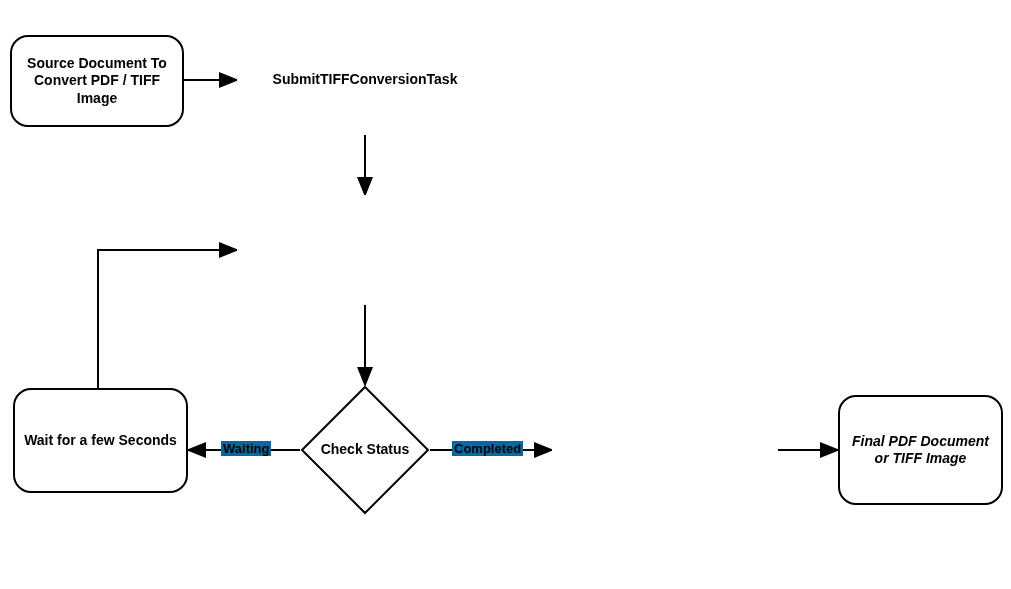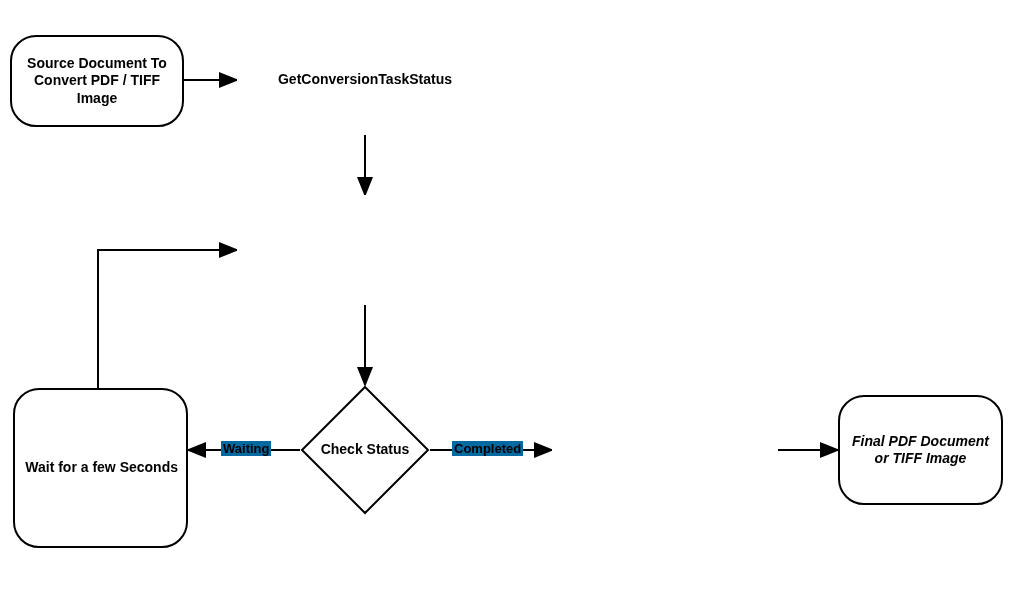--- a/index.html
+++ b/index.html
@@ -22,9 +22,8 @@
     }
     .rounded-box {
       border: 2px solid #000;
-      border-radius: 26px;
+      border-radius: 18px;
       background: #fff;
-      justify-content: flex-end;
     }
     .hexagon {
       background: #fff;

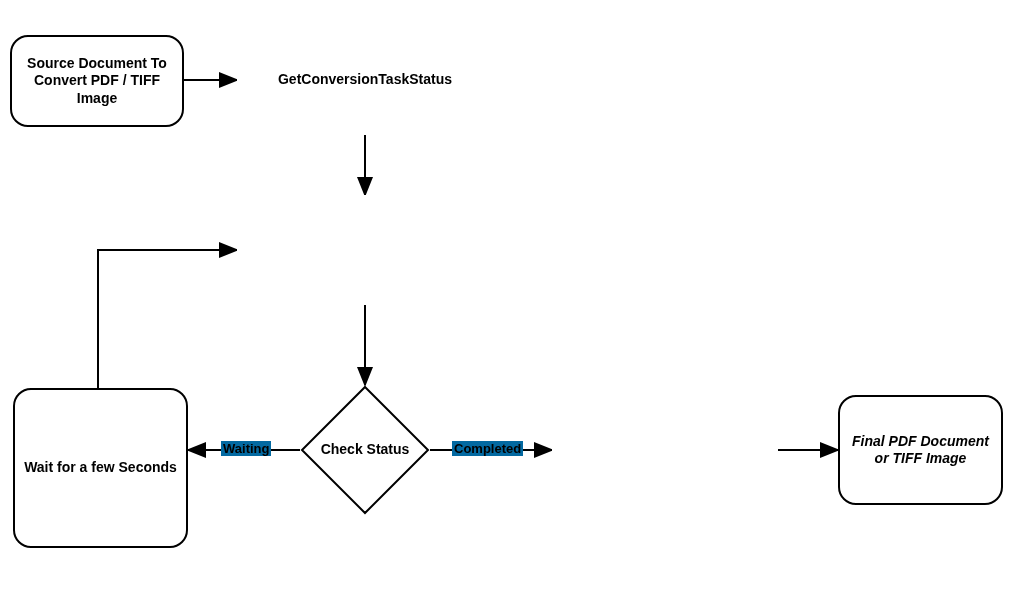--- a/index.html
+++ b/index.html
@@ -94,7 +94,7 @@
     <polygon points="50,2 206,2 254,55 206,108 50,108 2,55" fill="#fff" stroke="#000" stroke-width="2"></polygon>
   </svg>
   <div class="label-text">
-    <div>GetConversionTaskStatus</div>
+    <div>SubmitTIFFConversionTask</div>
   </div>
 </div>
 

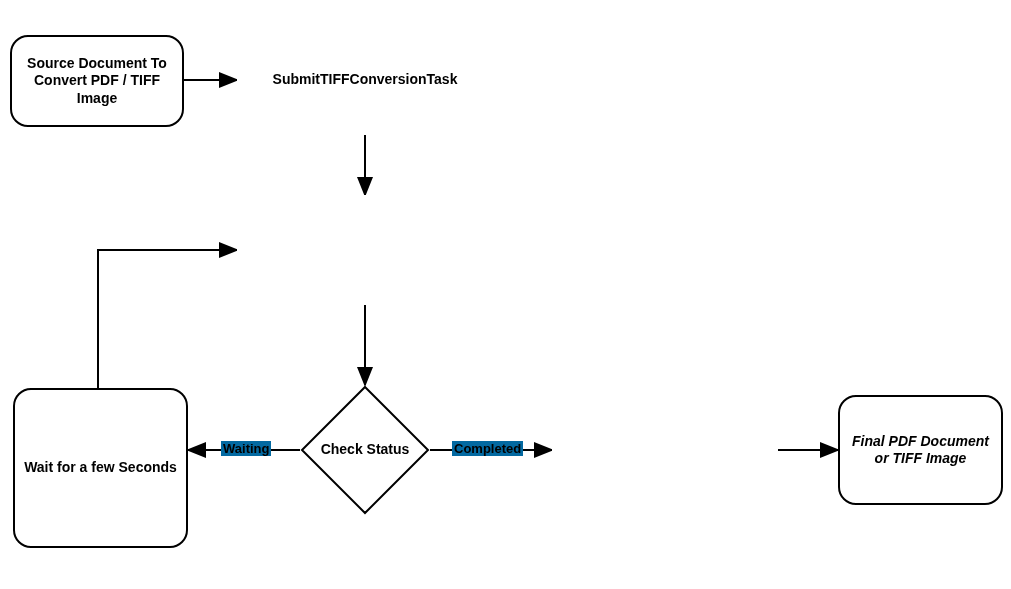--- a/index.html
+++ b/index.html
@@ -111,7 +111,7 @@
   <div class="label-text">Check Status</div>
 </div>
 
-<div class="node rounded-box" style="left:13px; top:388px; width:175px; height:160px;">
+<div class="node rounded-box" style="left:13px; top:388px; width:175px; height:105px;">
   <div class="label-text">Wait for a few Seconds</div>
 </div>
 

